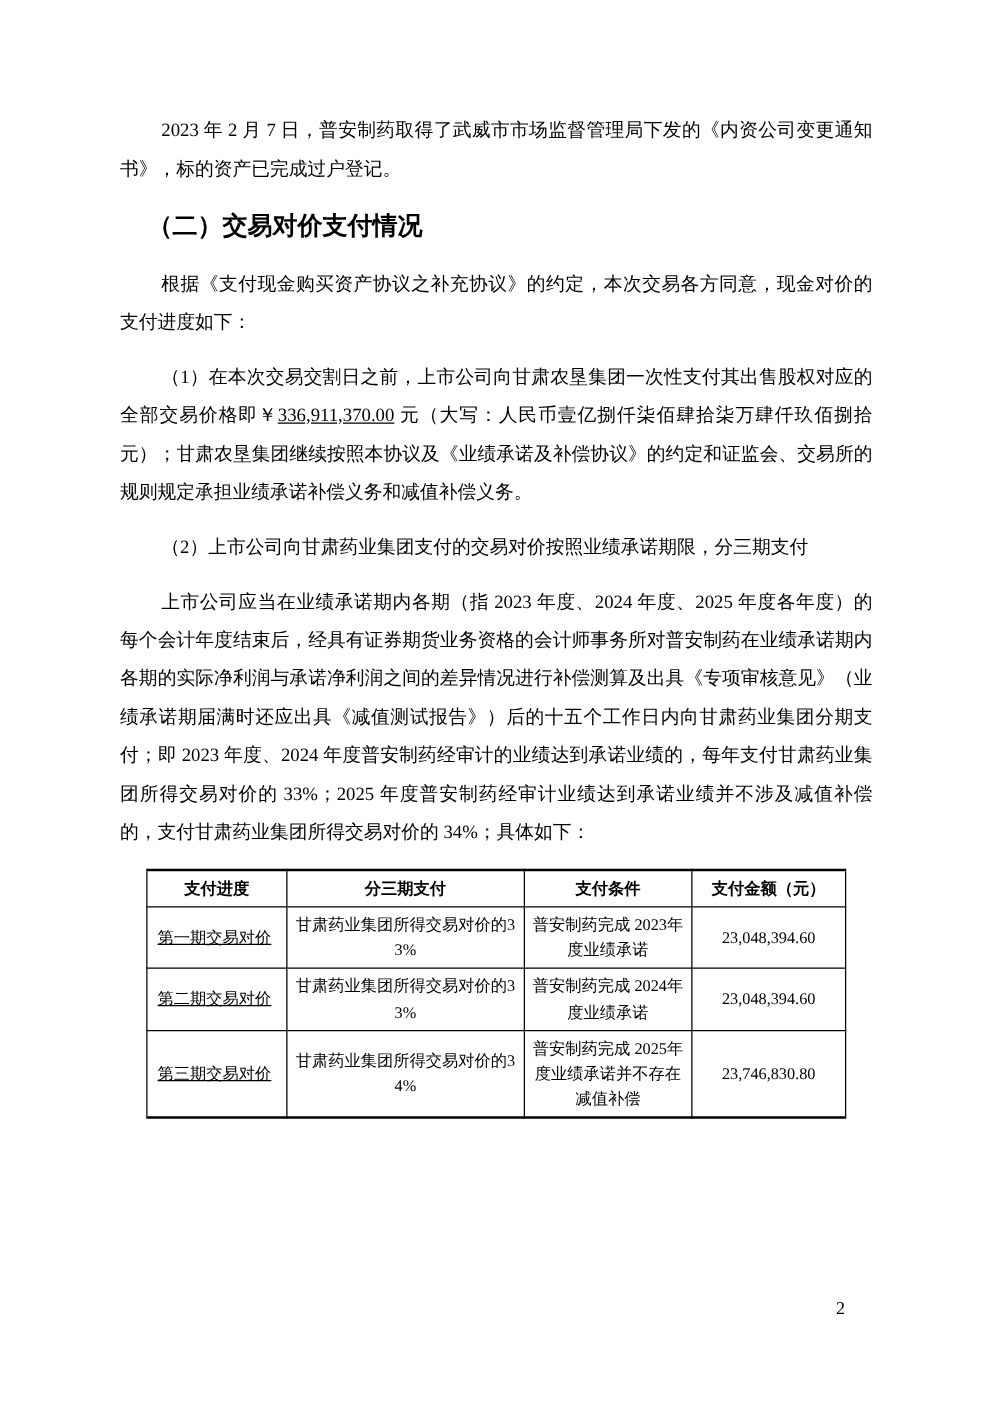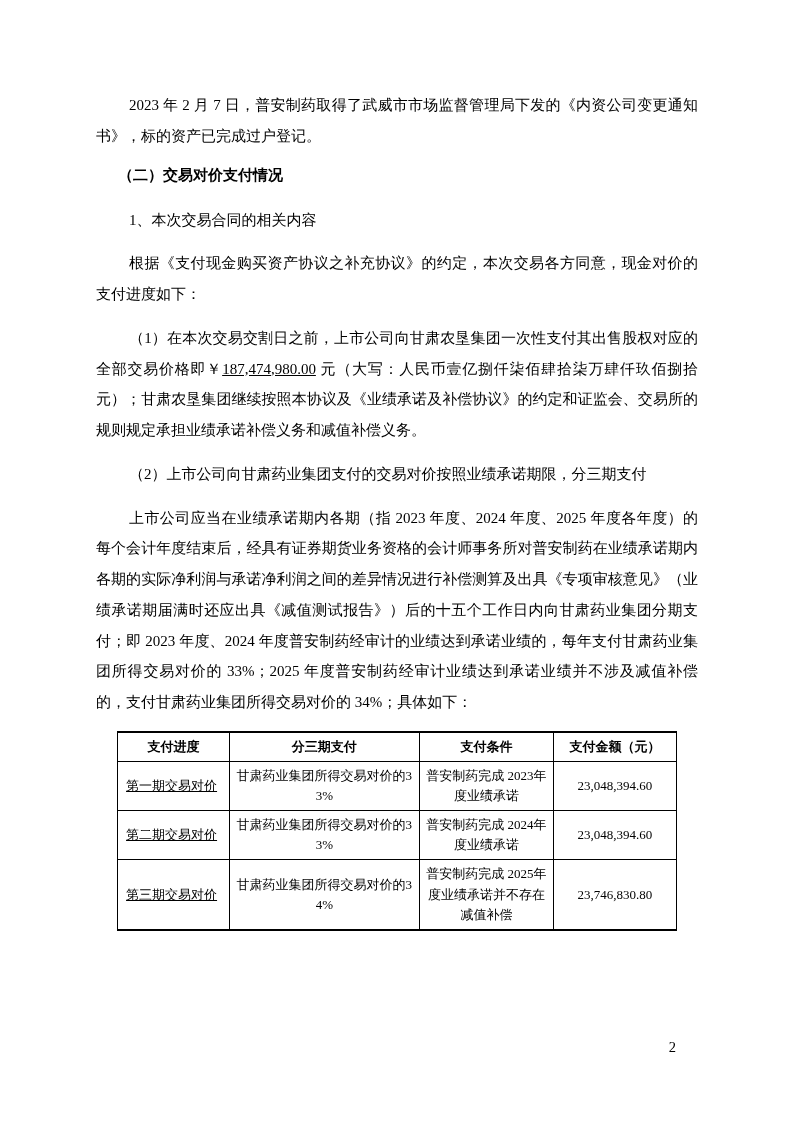--- a/index.html
+++ b/index.html
@@ -28,12 +28,12 @@
     word-break: break-all;
   }
   .section-heading {
-    font-size: 15px;
+    font-size: 20px;
     font-weight: bold;
     line-height: 1.6;
     margin: 11px 0 16px 0;
     padding-left: 22px;
-    font-family: Liberation Mono, monospace;
+    font-family: Liberation Serif, serif;
   }
   .underline-amount {
     text-decoration: underline;

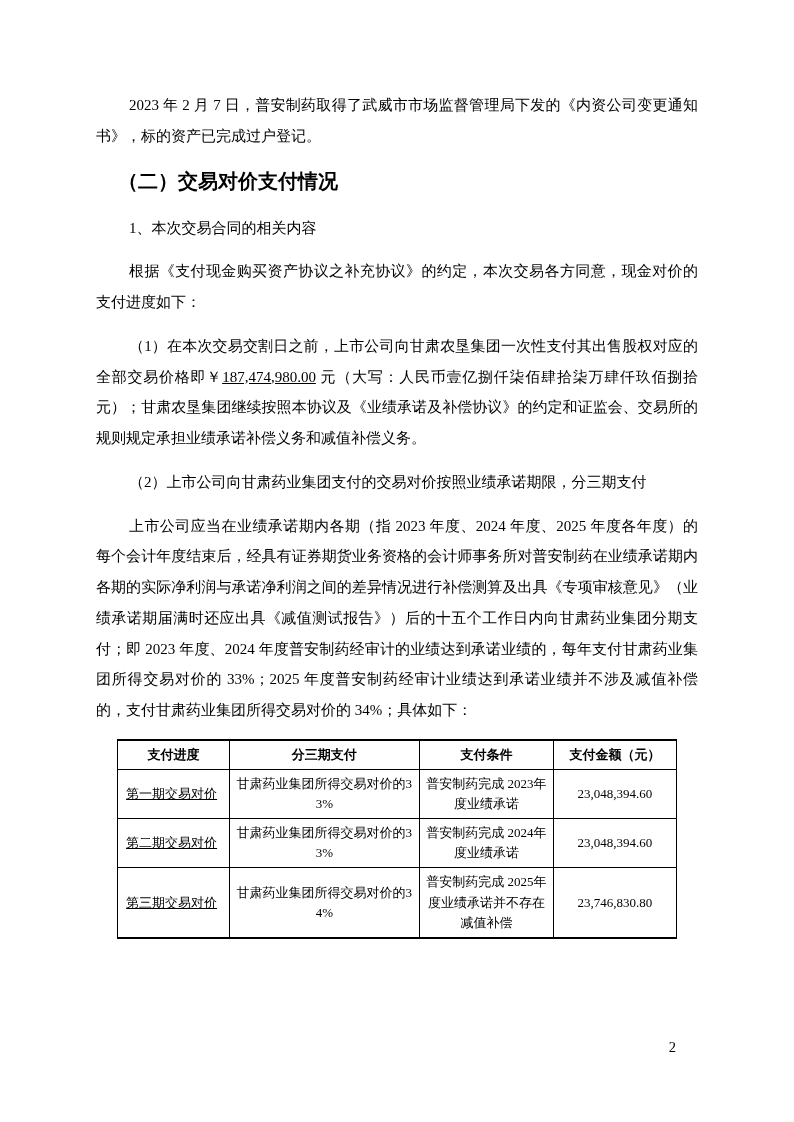--- a/index.html
+++ b/index.html
@@ -85,9 +85,6 @@
 
   <h2 class="section-heading">（二）交易对价支付情况</h2>
 
-  <p class="para">
-    <span>1、本次交易合同的相关内容</span>
-  </p>
 
   <p class="para">
     <span>根据《支付现金购买资产协议之补充协议》的约定，本次交易各方同意，现金对价的支付进度如下：</span>

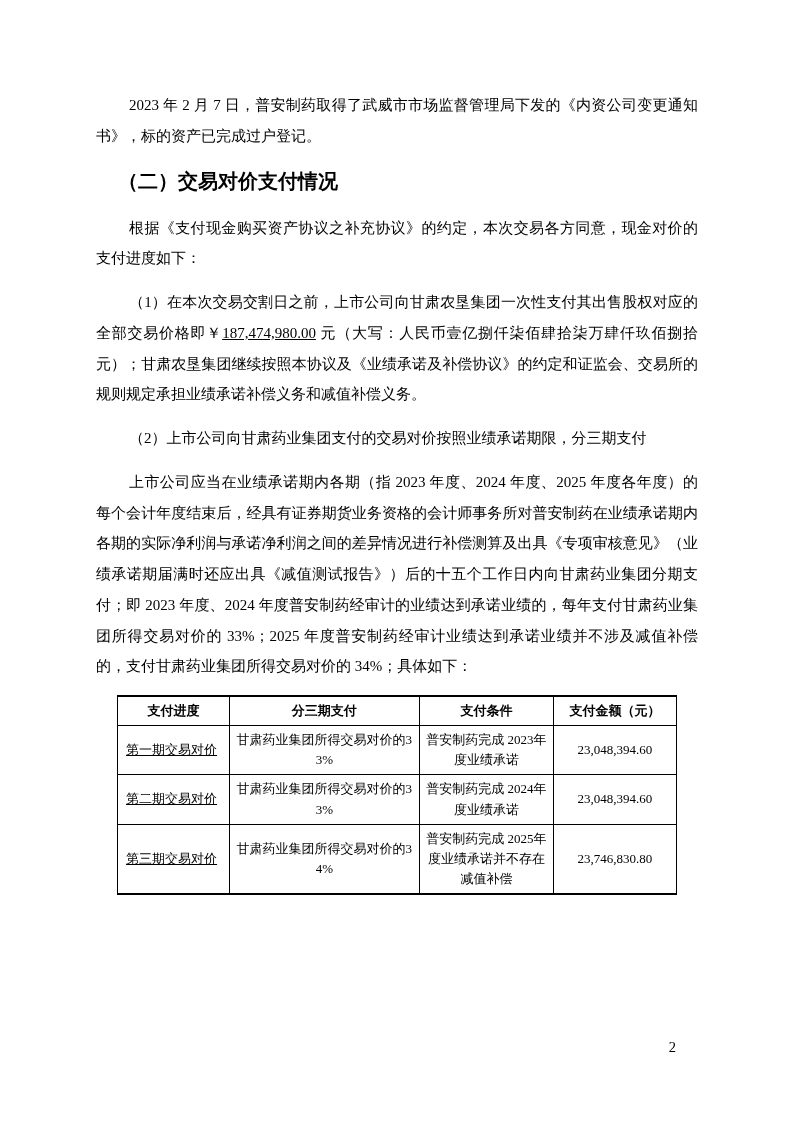--- a/index.html
+++ b/index.html
@@ -91,7 +91,7 @@
   </p>
 
   <p class="para">
-    <span>（1）在本次交易交割日之前，上市公司向甘肃农垦集团一次性支付其出售股权对应的全部交易价格即￥</span><span class="underline-amount">187,474,980.00</span><span> 元（大写：人民币壹亿捌仟柒佰肆拾柒万肆仟玖佰捌拾元）；甘肃农垦集团继续按照本协议及《业绩承诺及补偿协议》的约定和证监会、交易所的规则规定承担业绩承诺补偿义务和减值补偿义务。</span>
+    <span>（1）在本次交易交割日之前，上市公司向甘肃农垦集团一次性支付其出售股权对应的全部交易价格即￥</span><span class="underline-amount">336,911,370.00</span><span> 元（大写：人民币壹亿捌仟柒佰肆拾柒万肆仟玖佰捌拾元）；甘肃农垦集团继续按照本协议及《业绩承诺及补偿协议》的约定和证监会、交易所的规则规定承担业绩承诺补偿义务和减值补偿义务。</span>
   </p>
 
   <p class="para">

